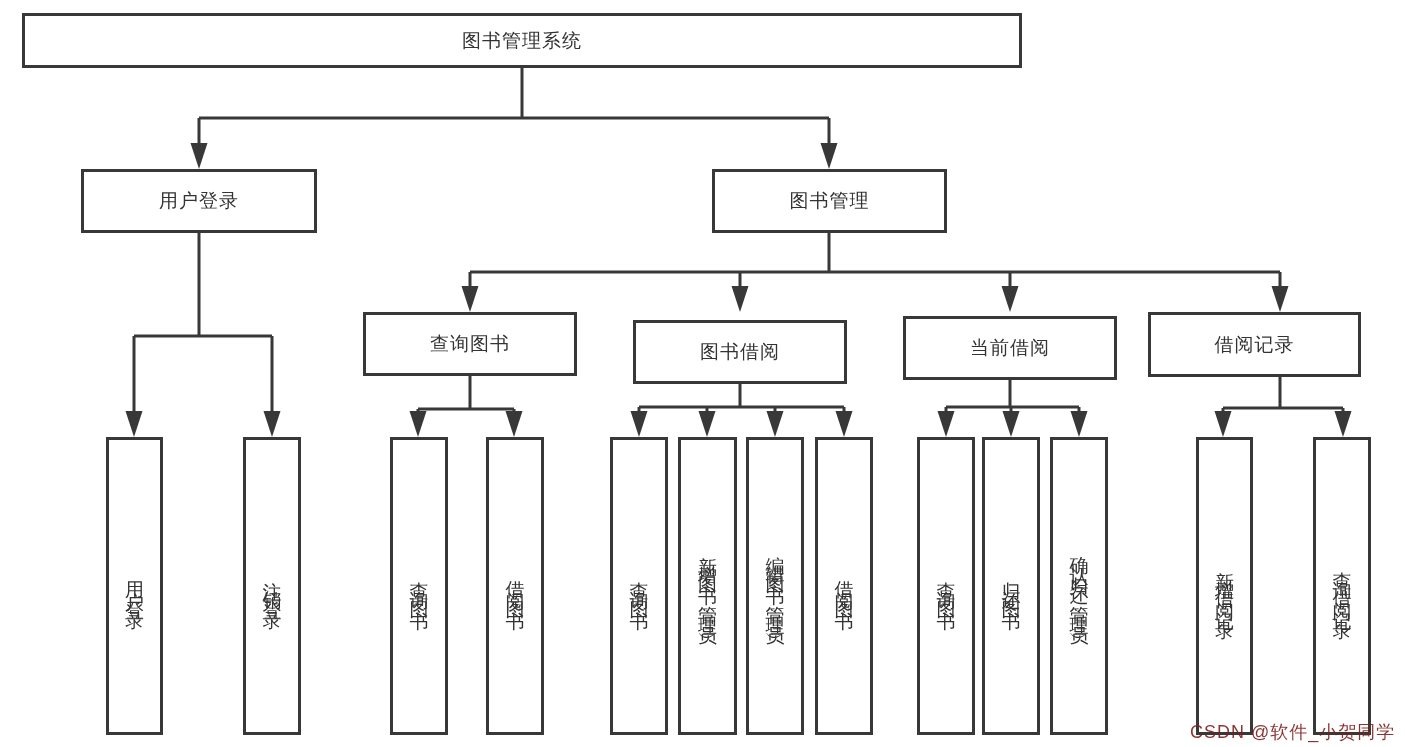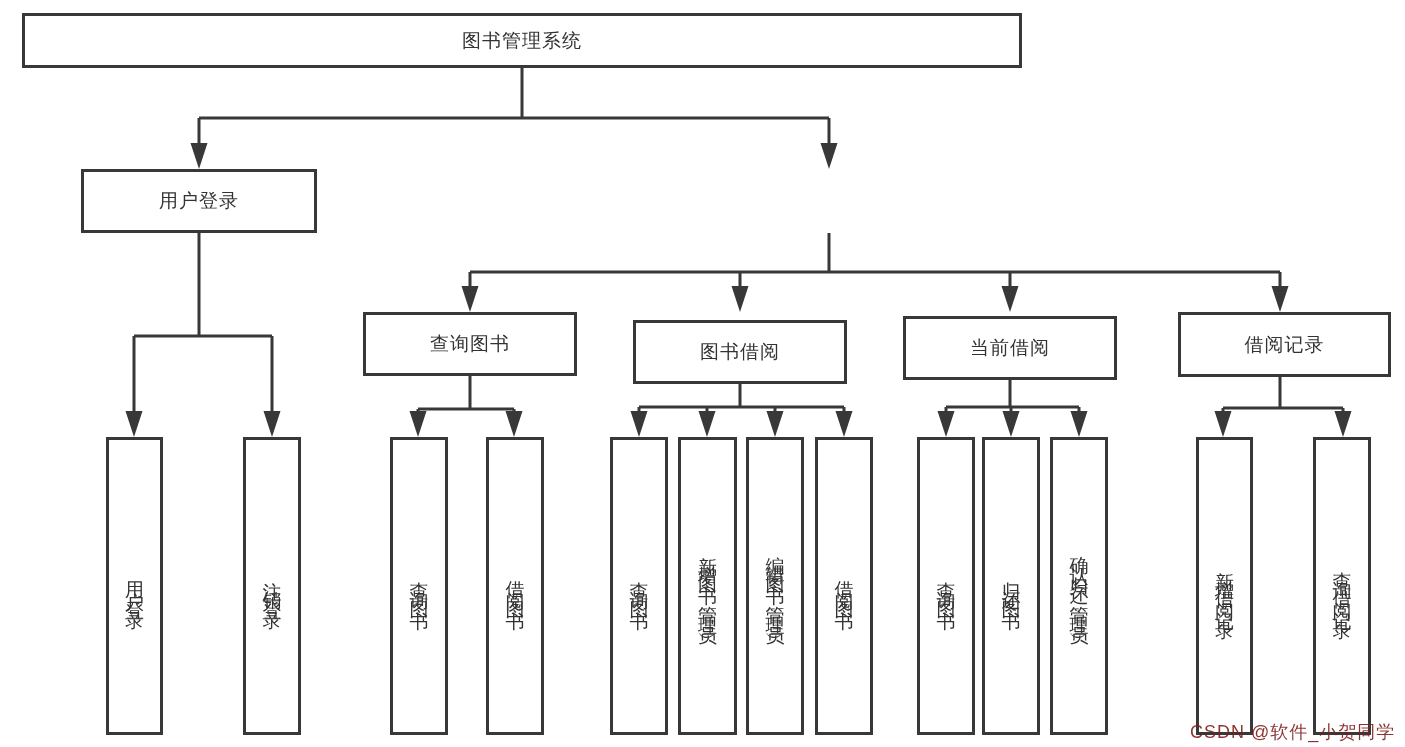--- a/index.html
+++ b/index.html
@@ -104,6 +104,7 @@
   <div class="node" style="left:22px; top:13px; width:1000px; height:55px;">图书管理系统</div>
 
   <div class="node" style="left:81px; top:169px; width:236px; height:64px;">用户登录</div>
+  <div class="node" style="left:712px; top:169px; width:235px; height:64px;">图书管理</div>
 
   <div class="node" style="left:363px; top:312px; width:214px; height:64px;">查询图书</div>
   <div class="node" style="left:633px; top:312px; width:214px; height:64px;margin-top:8px;">图书借阅</div>

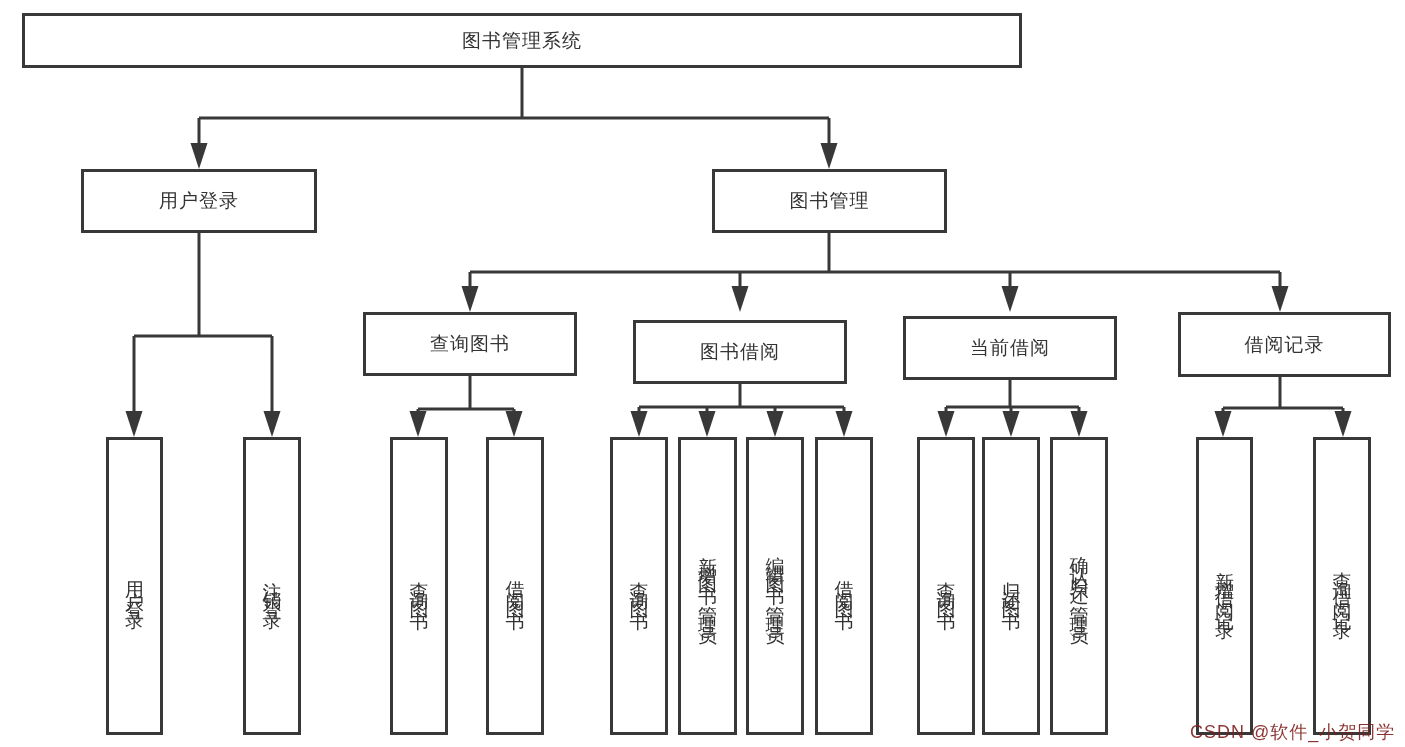--- a/index.html
+++ b/index.html
@@ -109,7 +109,7 @@
   <div class="node" style="left:363px; top:312px; width:214px; height:64px;">查询图书</div>
   <div class="node" style="left:633px; top:312px; width:214px; height:64px;margin-top:8px;">图书借阅</div>
   <div class="node" style="left:903px; top:316px; width:214px; height:64px;">当前借阅</div>
-  <div class="node" style="left:1178px; top:312px; width:213px; height:65px;">借阅记录</div>
+  <div class="node" style="left:1148px; top:312px; width:213px; height:65px;">借阅记录</div>
 
   <div class="leaf" style="left:106px; top:437px; width:57px; height:298px;">用户登录</div>
   <div class="leaf" style="left:243px; top:437px; width:58px; height:298px;">注销登录</div>

